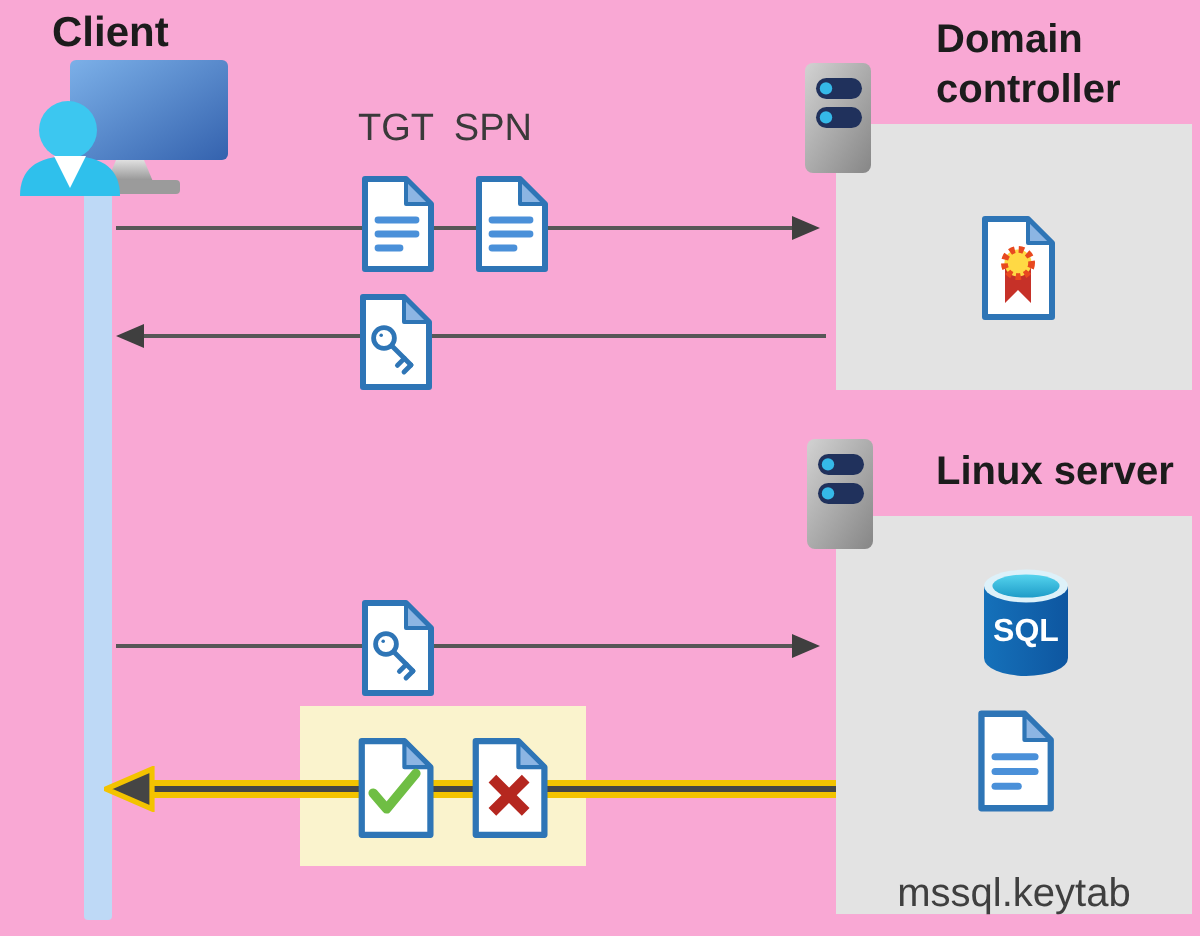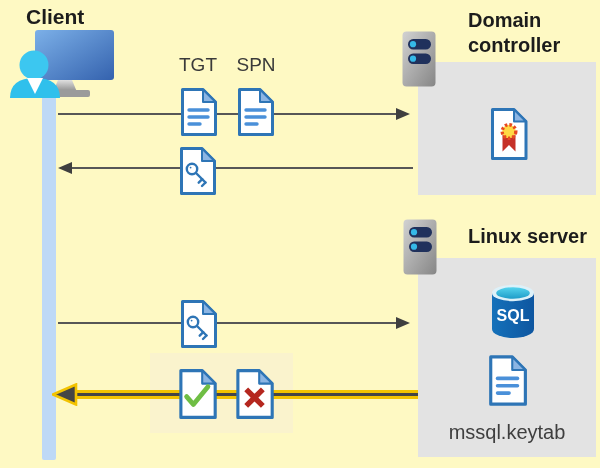--- a/index.html
+++ b/index.html
@@ -3,7 +3,7 @@
 <meta charset="utf-8">
 <style>
   html,body{margin:0;padding:0;background:#fff;}
-  .canvas{position:relative;width:600px;height:468px;background:#fef9c3;overflow:hidden;
+  .canvas{position:relative;width:600px;height:468px;background:#f9a8d4;overflow:hidden;
           font-family:"Liberation Sans",sans-serif;}
   .abs{position:absolute;}
   .node-label{font-weight:bold;color:#1c1c1c;font-size:20px;line-height:25px;}

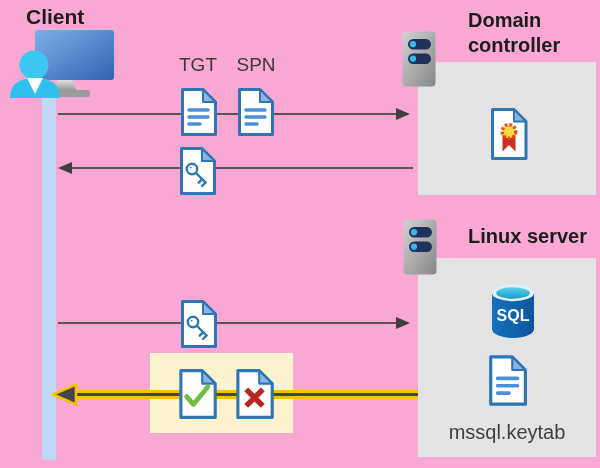--- a/index.html
+++ b/index.html
@@ -135,7 +135,7 @@
   <div class="abs file-label" style="left:418px;top:421px;width:178px;font-size:20px;">mssql.keytab</div>
 
   <div class="abs msg-label" style="left:170px;top:54px;width:56px;">TGT</div>
-  <div class="abs msg-label" style="left:228px;top:54px;width:56px;">SPN</div>
+  <div class="abs msg-label" style="left:210px;top:54px;width:56px;text-align:right;">SPN</div>
   <svg class="abs" style="left:178px;top:87px;" width="40" height="50" viewBox="0 0 40 50">
     <use href="#doc-shape"></use>
       <use href="#doc-lines"></use>

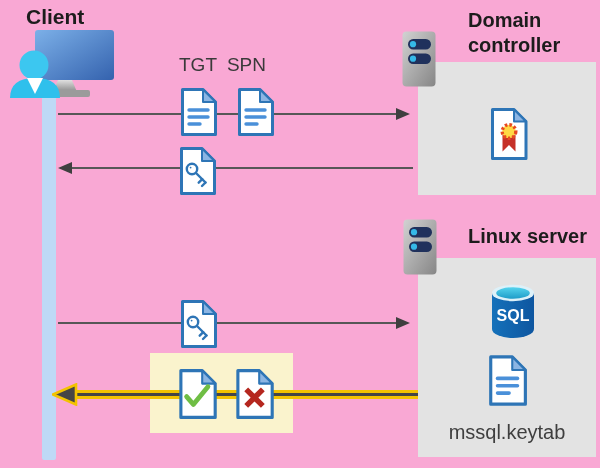--- a/index.html
+++ b/index.html
@@ -132,7 +132,7 @@
     <use href="#doc-shape"></use>
       <use href="#doc-lines"></use>
   </svg>
-  <div class="abs file-label" style="left:418px;top:421px;width:178px;font-size:20px;">mssql.keytab</div>
+  <div class="abs file-label" style="left:418px;top:436px;width:178px;font-size:20px;">mssql.keytab</div>
 
   <div class="abs msg-label" style="left:170px;top:54px;width:56px;">TGT</div>
   <div class="abs msg-label" style="left:210px;top:54px;width:56px;text-align:right;">SPN</div>

